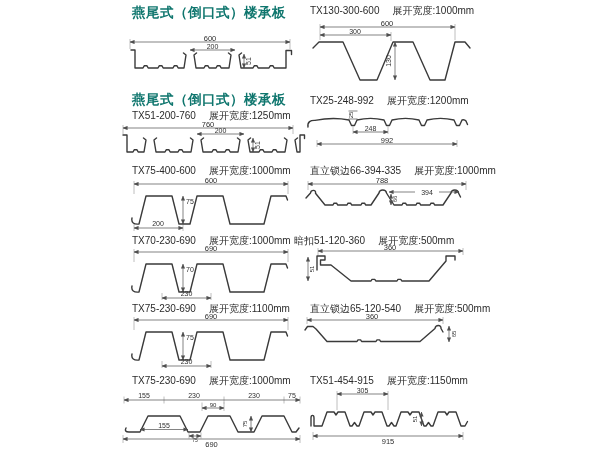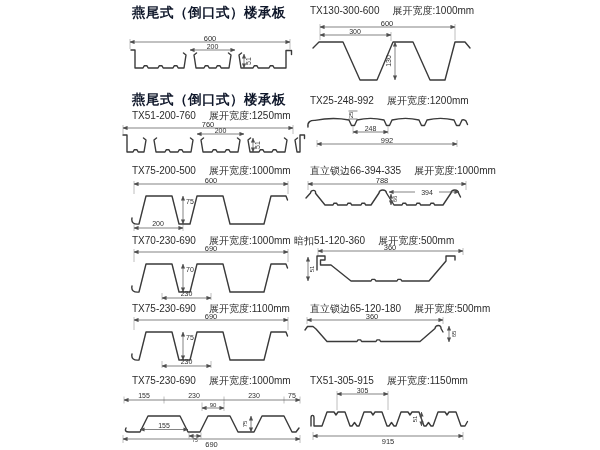--- a/index.html
+++ b/index.html
@@ -6,7 +6,7 @@
   html,body{margin:0;padding:0}
   body{font-family:"Liberation Sans","DejaVu Sans",sans-serif;background:#e8e8e8}
   .stage{position:relative;width:600px;height:450px;background:#ffffff;overflow:hidden}
-  .hdr{position:absolute;font-weight:bold;font-size:13.5px;color:#0f172a;letter-spacing:.5px;white-space:nowrap}
+  .hdr{position:absolute;font-weight:bold;font-size:13.5px;color:#0f766e;letter-spacing:.5px;white-space:nowrap}
   .sub{position:absolute;font-size:10px;color:#2b2b2b;white-space:nowrap}
   .sub .mdl{margin-right:13px}
   .diag{position:absolute}

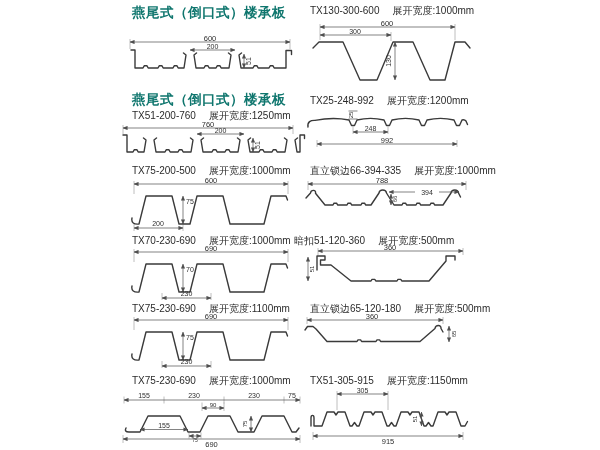--- a/index.html
+++ b/index.html
@@ -60,7 +60,7 @@
 </svg>
 
 <div class="sub" style="left:132px;top:164px">
-  <span class="mdl">TX75-200-500</span><span>展开宽度:1000mm</span>
+  <span class="mdl">TX75-400-600</span><span>展开宽度:1000mm</span>
 </div>
 <svg class="diag" style="left:126px;top:176px" width="172" height="58" viewBox="0 0 172 58">
   <line class="ext" x1="8" y1="5" x2="8" y2="18"></line>

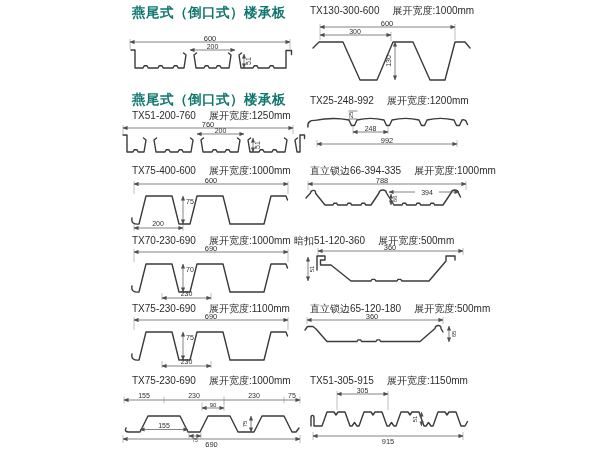--- a/index.html
+++ b/index.html
@@ -207,7 +207,7 @@
 </svg>
 
 <div class="sub" style="left:310px;top:302px">
-  <span class="mdl">直立锁边65-120-180</span><span>展开宽度:500mm</span>
+  <span class="mdl">直立锁边65-120-540</span><span>展开宽度:500mm</span>
 </div>
 <svg class="diag" style="left:302px;top:314px" width="176" height="42" viewBox="0 0 176 42">
   <line class="ext" x1="5" y1="3" x2="5" y2="10"></line>

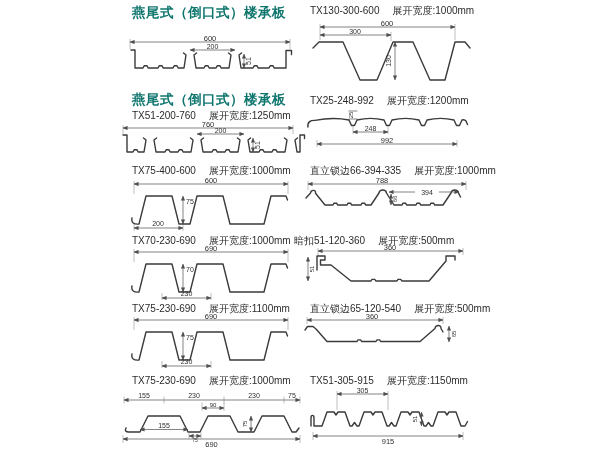--- a/index.html
+++ b/index.html
@@ -220,7 +220,7 @@
 </svg>
 
 <div class="sub" style="left:310px;top:374px">
-  <span class="mdl">TX51-305-915</span><span>展开宽度:1150mm</span>
+  <span class="mdl">TX51-454-915</span><span>展开宽度:1150mm</span>
 </div>
 <svg class="diag" style="left:303px;top:384px" width="172" height="62" viewBox="0 0 172 62">
   <line class="ext" x1="34" y1="7" x2="34" y2="26"></line>

